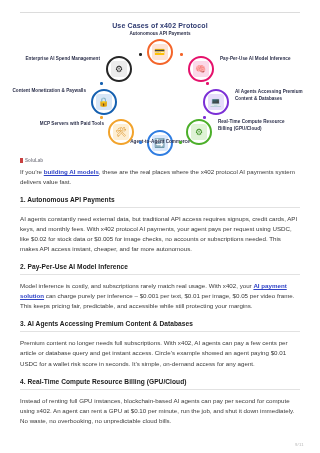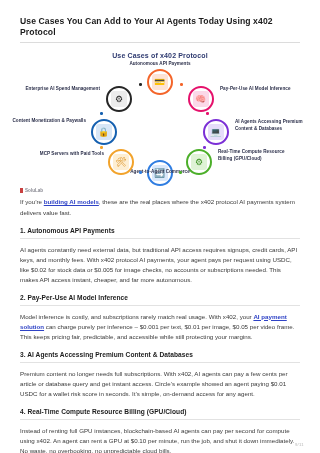--- a/index.html
+++ b/index.html
@@ -153,7 +153,6 @@
 
 <div class="page">
 
-  <h1 class="doc-title">Use Cases You Can Add to Your AI Agents Today Using x402 Protocol</h1>
   <div class="title-rule"></div>
 
   <div class="infographic">

